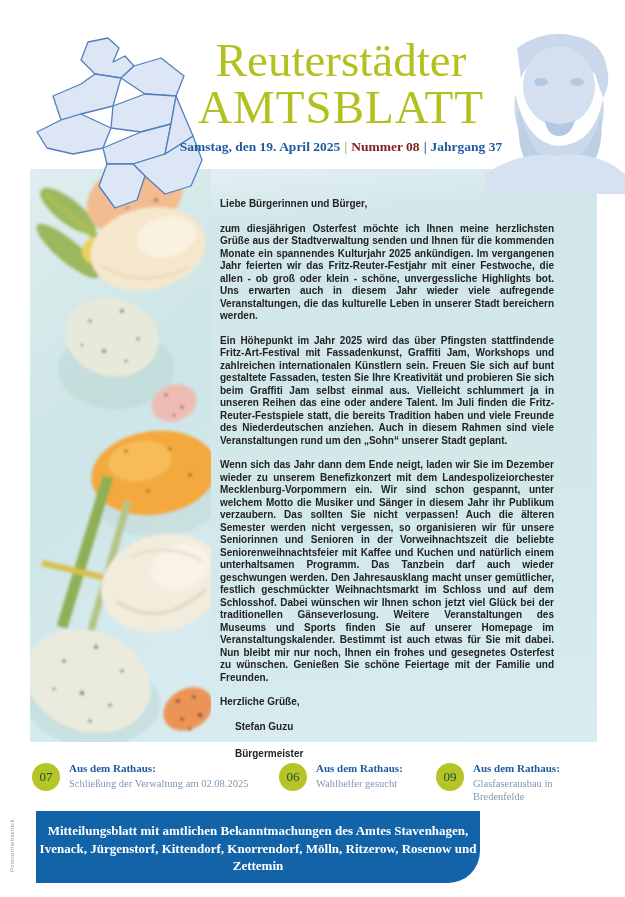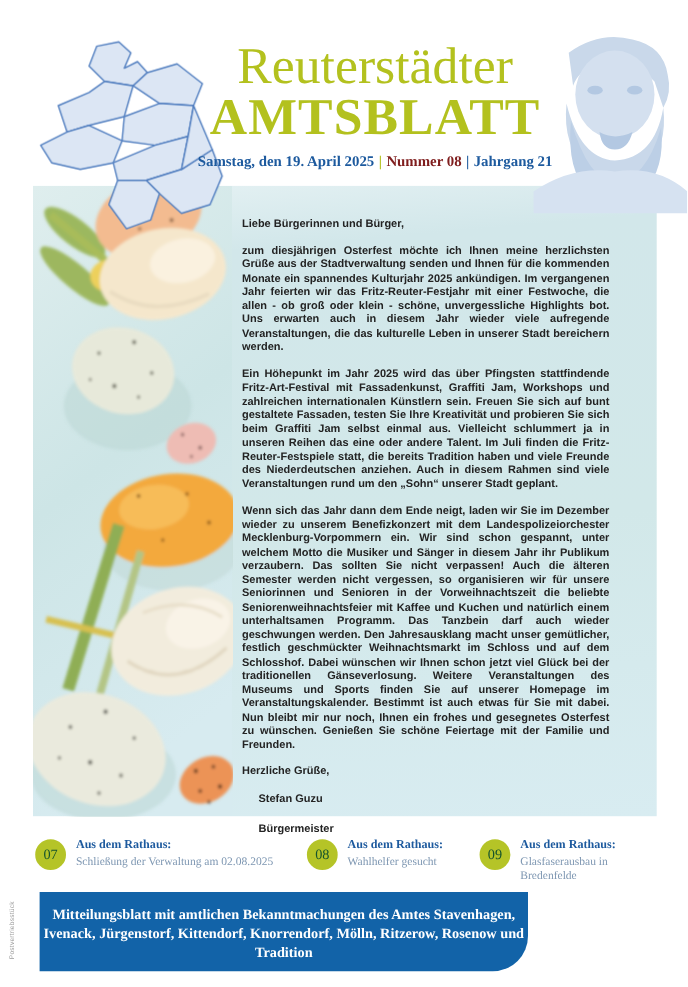--- a/index.html
+++ b/index.html
@@ -9,7 +9,7 @@
   
   .titlebox{position:absolute;left:150px;top:36px;width:382px;text-align:center;z-index:5;}
   .title1{font-family:"Liberation Serif",serif;font-size:47px;line-height:48px;color:#b3c11e;}
-  .title2{font-family:"Liberation Serif",serif;font-size:47px;line-height:46px;font-weight:bold;
+  .title2{font-family:"Liberation Serif",serif;font-size:47px;line-height:46px;font-weight:normal;
           letter-spacing:1px;color:#b3c11e;}
   .dateline{position:absolute;left:150px;top:139px;width:382px;text-align:center;z-index:5;
             font-family:"Liberation Serif",serif;font-weight:bold;font-size:13.5px;color:#1d5a9e;}

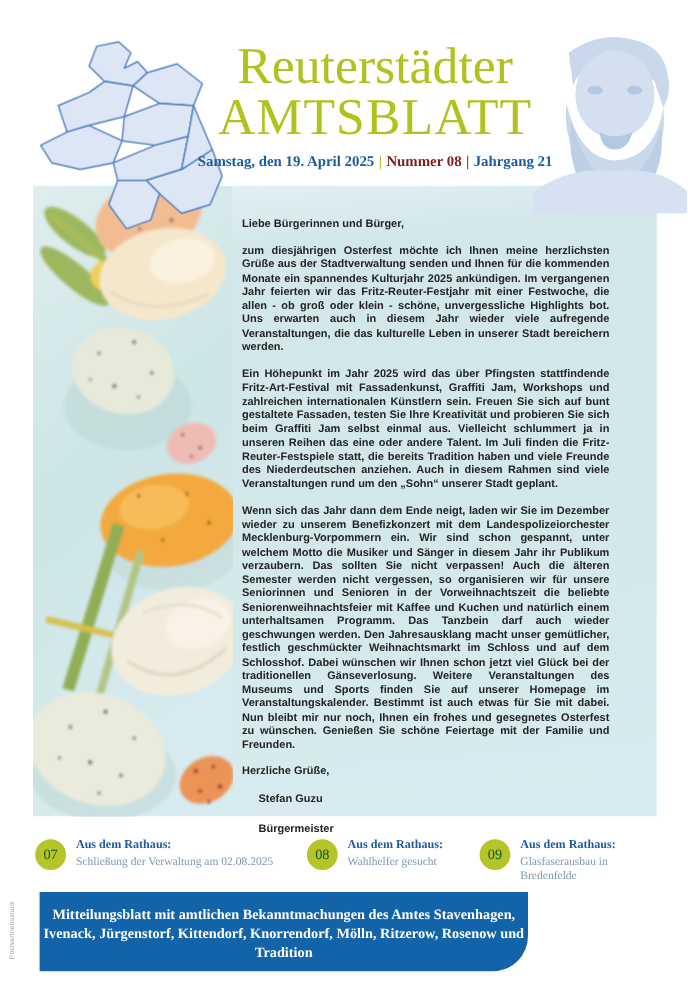--- a/index.html
+++ b/index.html
@@ -74,7 +74,7 @@
     <div class="title2">AMTSBLATT</div>
   </div>
 
-  <div class="dateline"><span>Samstag, den 19. April 2025</span><span class="sep-y">|</span><span class="issue">Nummer 08</span><span class="sep-b">|</span><span>Jahrgang 21</span></div>
+  <div class="dateline"><span>Samstag, den 19. April 2025</span><span class="sep-y">|</span><span class="issue">Nummer 08</span><span class="sep-b">|</span><span>Jahrgang 37</span></div>
 
   <div class="portrait">
     <svg width="150" height="170" viewBox="0 0 150 170" xmlns="http://www.w3.org/2000/svg">

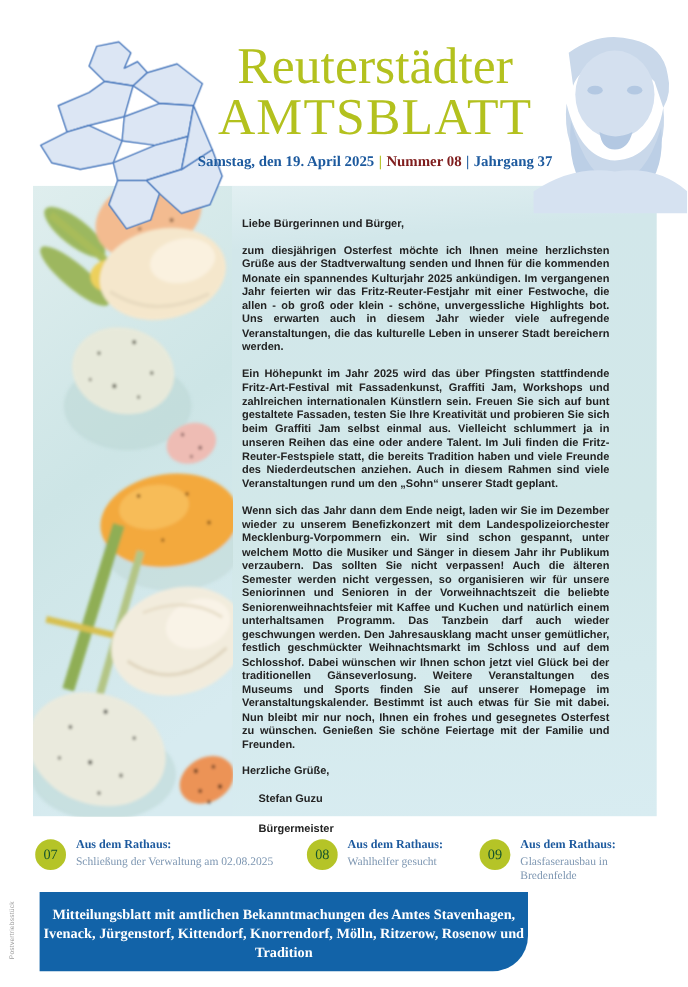--- a/index.html
+++ b/index.html
@@ -195,7 +195,7 @@
       </div>
     </div>
     <div class="teaser t2">
-      <div class="badge">08</div>
+      <div class="badge">06</div>
       <div class="ttext">
         <div class="tcat">Aus dem Rathaus:</div>
         <div class="ttitle">Wahlhelfer gesucht</div>

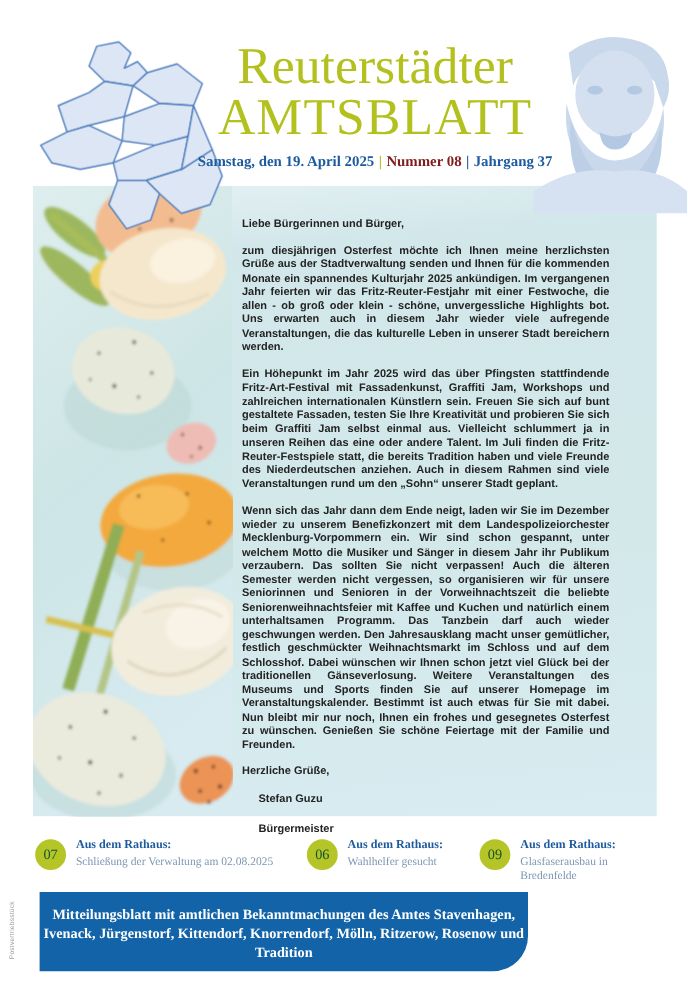--- a/index.html
+++ b/index.html
@@ -212,7 +212,7 @@
 
   <div class="footer-box">
     <div>Mitteilungsblatt mit amtlichen Bekanntmachungen des Amtes Stavenhagen,</div>
-    <div>Ivenack, Jürgenstorf, Kittendorf, Knorrendorf, Mölln, Ritzerow, Rosenow und Tradition</div>
+    <div>Ivenack, Jürgenstorf, Kittendorf, Knorrendorf, Mölln, Ritzerow, Rosenow und Zettemin</div>
   </div>
 
   <div class="credit">Postvertriebsstück</div>

